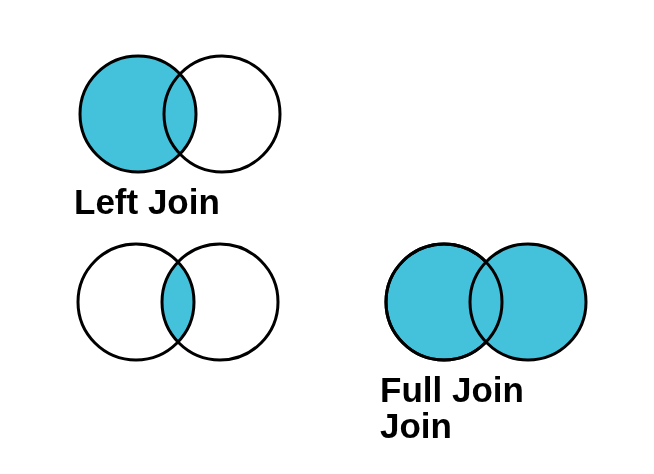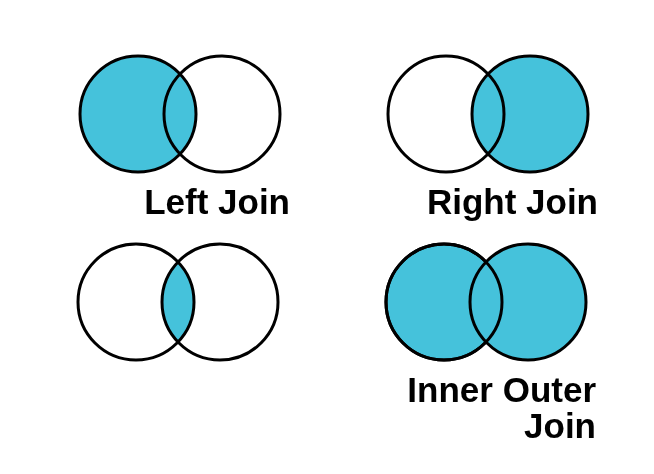--- a/index.html
+++ b/index.html
@@ -41,7 +41,7 @@
     left: -2px;
     width: 216px;
     margin-top: 4px;
-    text-align: right;
+    text-align: left;
     font-size: 35px;
     line-height: 36px;
     font-weight: bold;

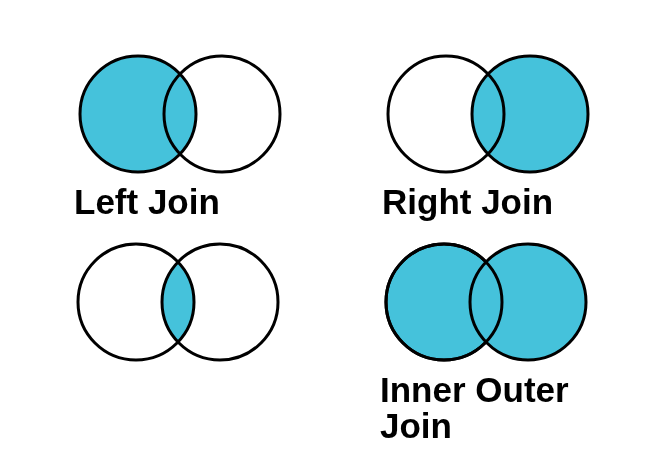--- a/index.html
+++ b/index.html
@@ -67,13 +67,6 @@
     <div class="join-label">Left Join</div>
   </div>
 
-  <div class="venn-cell cell-right-join">
-    <svg viewBox="0 0 212 130" aria-hidden="true">
-      <circle class="c fillc" cx="146" cy="64" r="58"></circle>
-      <circle class="c" cx="62" cy="64" r="58"></circle>
-    </svg>
-    <div class="join-label">Right Join</div>
-  </div>
 
   <div class="venn-cell cell-inner-join">
     <svg viewBox="0 0 212 130" aria-hidden="true">

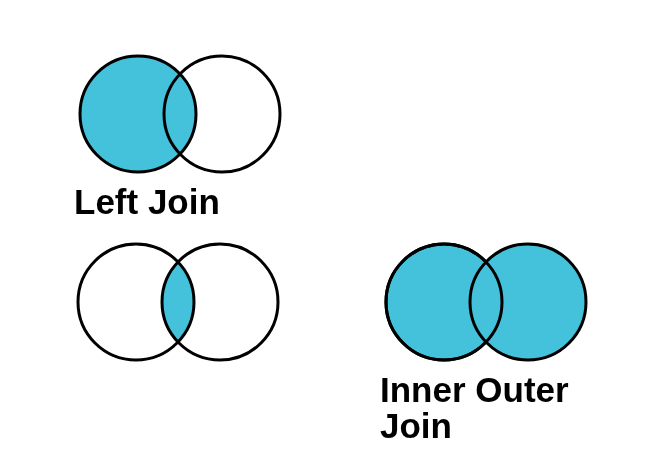--- a/index.html
+++ b/index.html
@@ -82,7 +82,7 @@
       <circle class="c fillc" cx="146" cy="64" r="58"></circle>
       <circle class="c" cx="62" cy="64" r="58"></circle>
     </svg>
-    <div class="join-label">Inner Outer Join</div>
+    <div class="join-label">Full Join Join</div>
   </div>
 
 </div>

